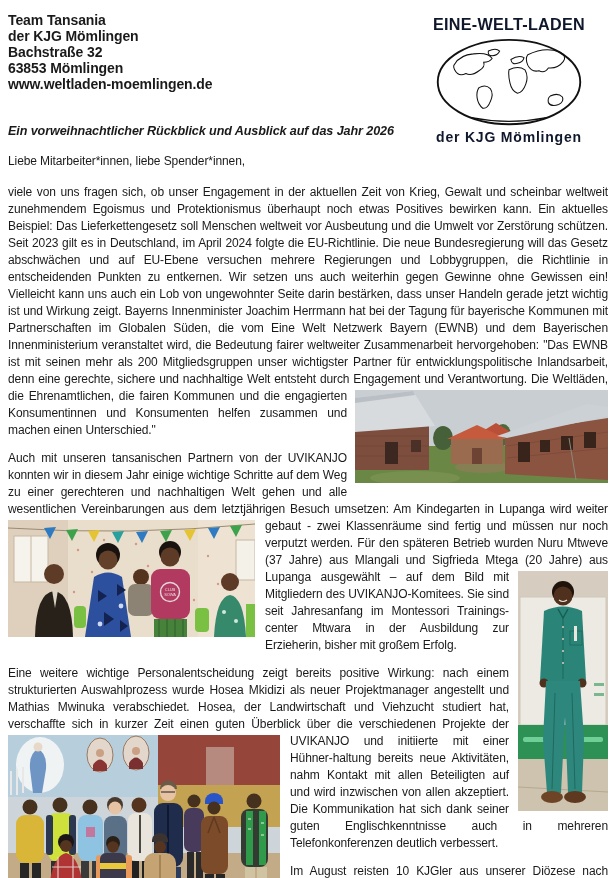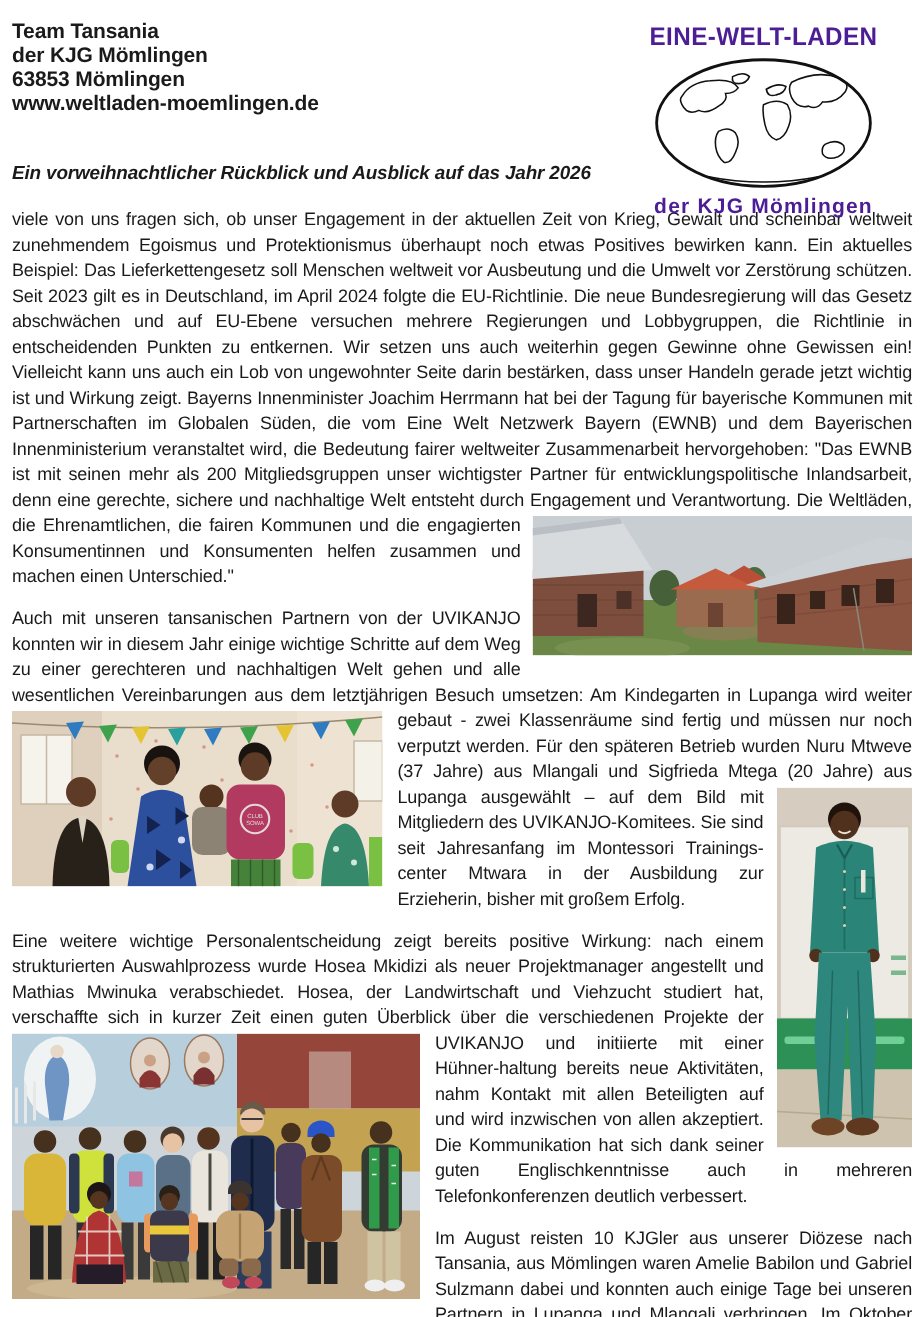--- a/index.html
+++ b/index.html
@@ -19,7 +19,7 @@
   .address div{white-space:nowrap;}
   .logo{
     position:absolute;top:16px;right:16px;width:180px;
-    text-align:center;color:#4c1d95;
+    text-align:center;color:#0f172a;
   }
   .logo-title{
     font-weight:bold;font-size:17px;letter-spacing:0.3px;

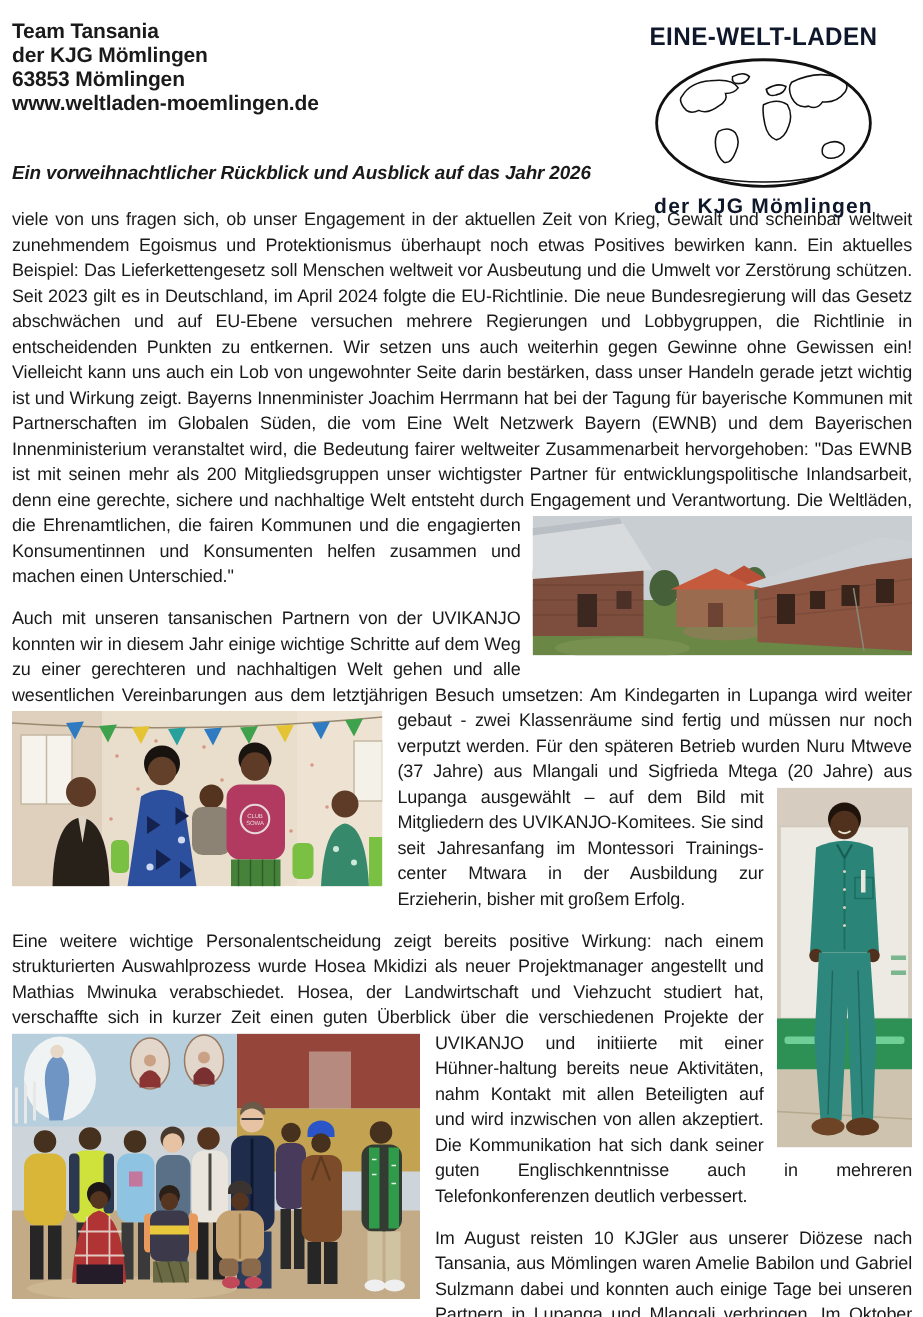--- a/index.html
+++ b/index.html
@@ -67,6 +67,7 @@
   <div class="address">
     <div>Team Tansania</div>
     <div>der KJG Mömlingen</div>
+    <div>Bachstraße 32</div>
     <div>63853 Mömlingen</div>
     <div>www.weltladen-moemlingen.de</div>
   </div>

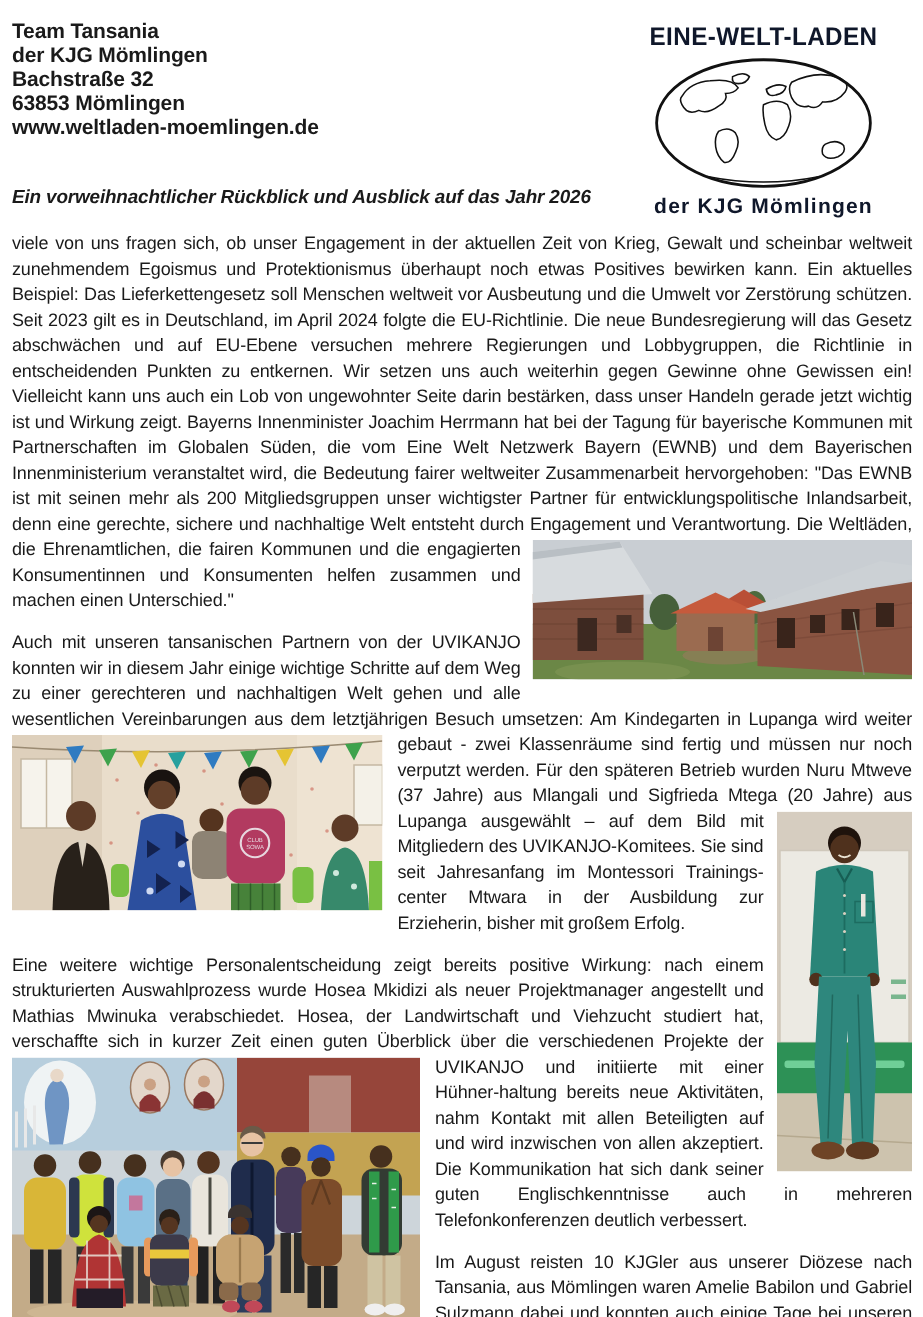--- a/index.html
+++ b/index.html
@@ -75,6 +75,7 @@
   <h1>Ein vorweihnachtlicher Rückblick und Ausblick auf das Jahr 2026</h1>
 
   <p class="greeting">
+    <span>Liebe Mitarbeiter*innen, liebe Spender*innen,</span>
   </p>
 
   <p class="body-p">

